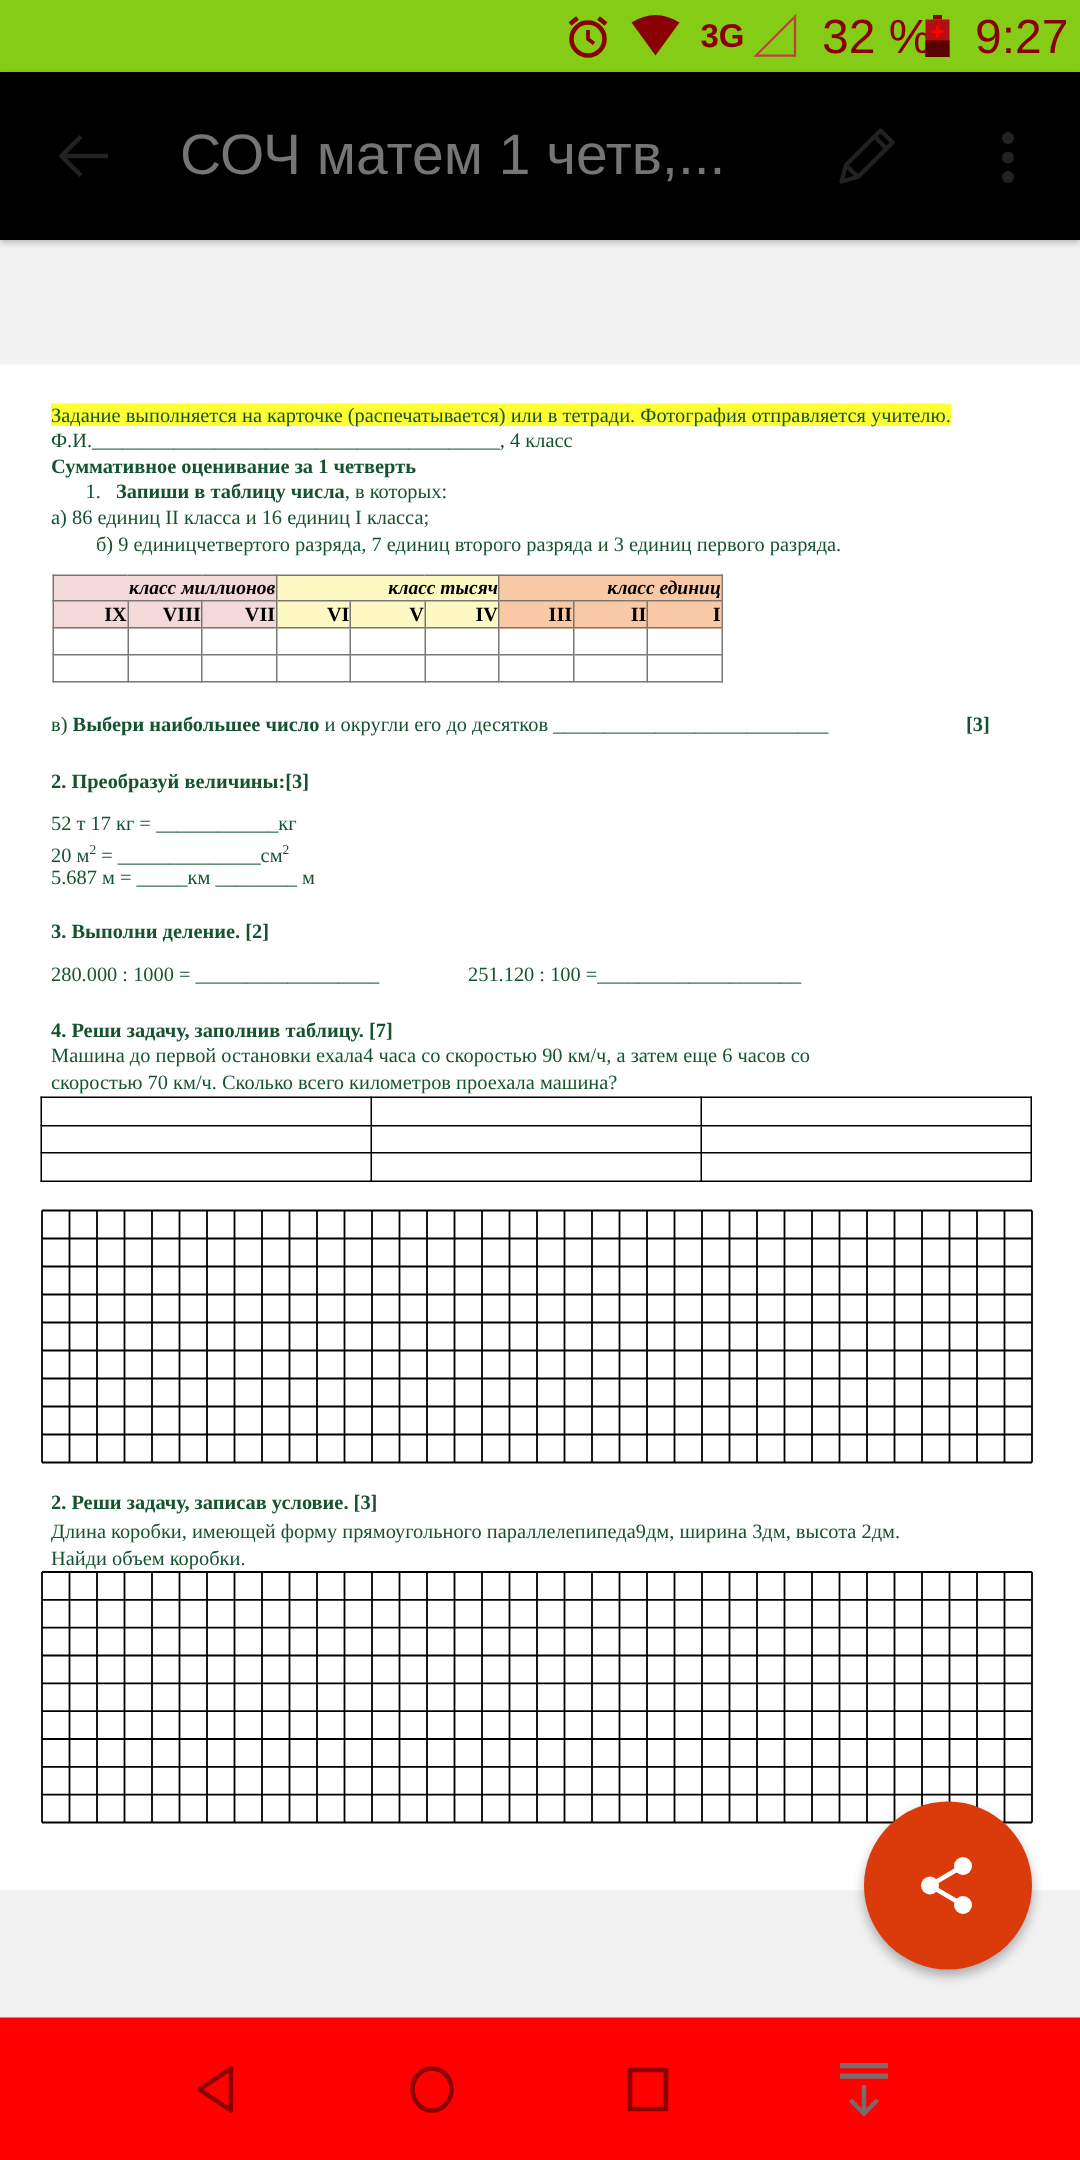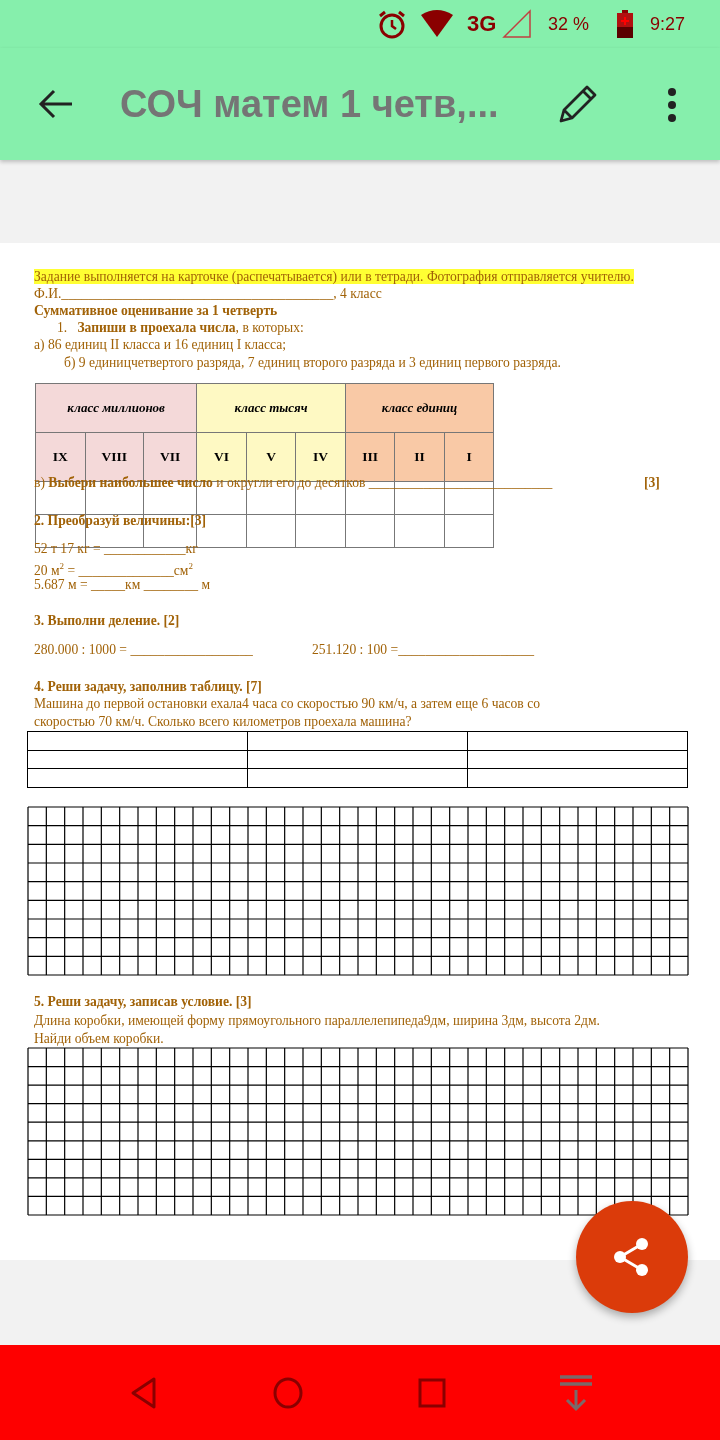--- a/index.html
+++ b/index.html
@@ -7,7 +7,7 @@
   body { position: relative; font-family: "Liberation Sans", sans-serif; }
 
   
-  .statusbar { position: absolute; left: 0; top: 0; width: 720px; height: 48px; background: #86efac; color: #8a0000; }
+  .statusbar { position: absolute; left: 0; top: 0; width: 720px; height: 48px; background: #84cc16; color: #8a0000; }
   .sb-item { position: absolute; top: 0; height: 48px; display: flex; align-items: center; }
   .sb-text { font-family: "Liberation Sans", sans-serif; font-size: 18px; color: #8a0000; }
 

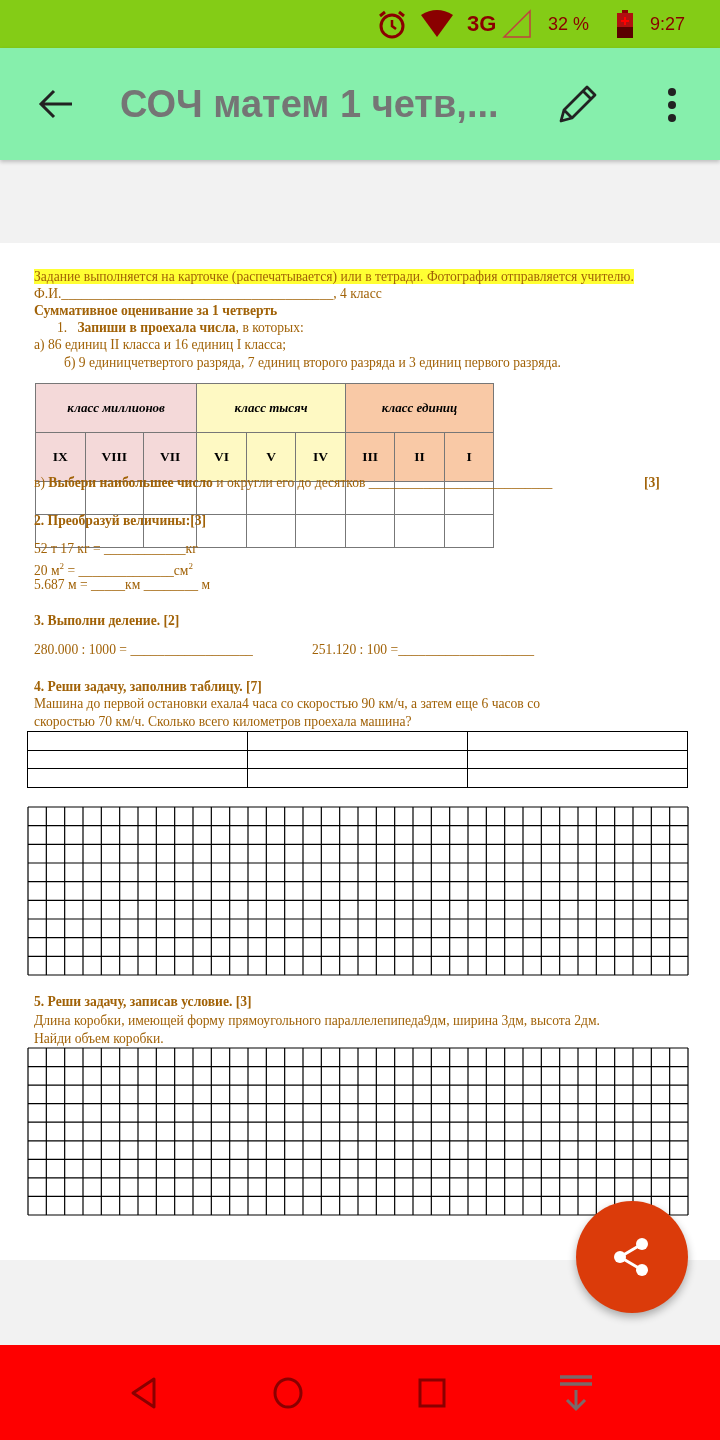--- a/index.html
+++ b/index.html
@@ -9,7 +9,7 @@
   
   .statusbar { position: absolute; left: 0; top: 0; width: 720px; height: 48px; background: #84cc16; color: #8a0000; }
   .sb-item { position: absolute; top: 0; height: 48px; display: flex; align-items: center; }
-  .sb-text { font-family: "Liberation Sans", sans-serif; font-size: 18px; color: #8a0000; }
+  .sb-text { font-family: "Liberation Sans", sans-serif; font-size: 32px; color: #8a0000; }
 
   
   .appbar { position: absolute; left: 0; top: 48px; width: 720px; height: 112px; background: #86efac; box-shadow: 0 2px 4px rgba(0,0,0,0.22); z-index: 2; font-weight: bold; }

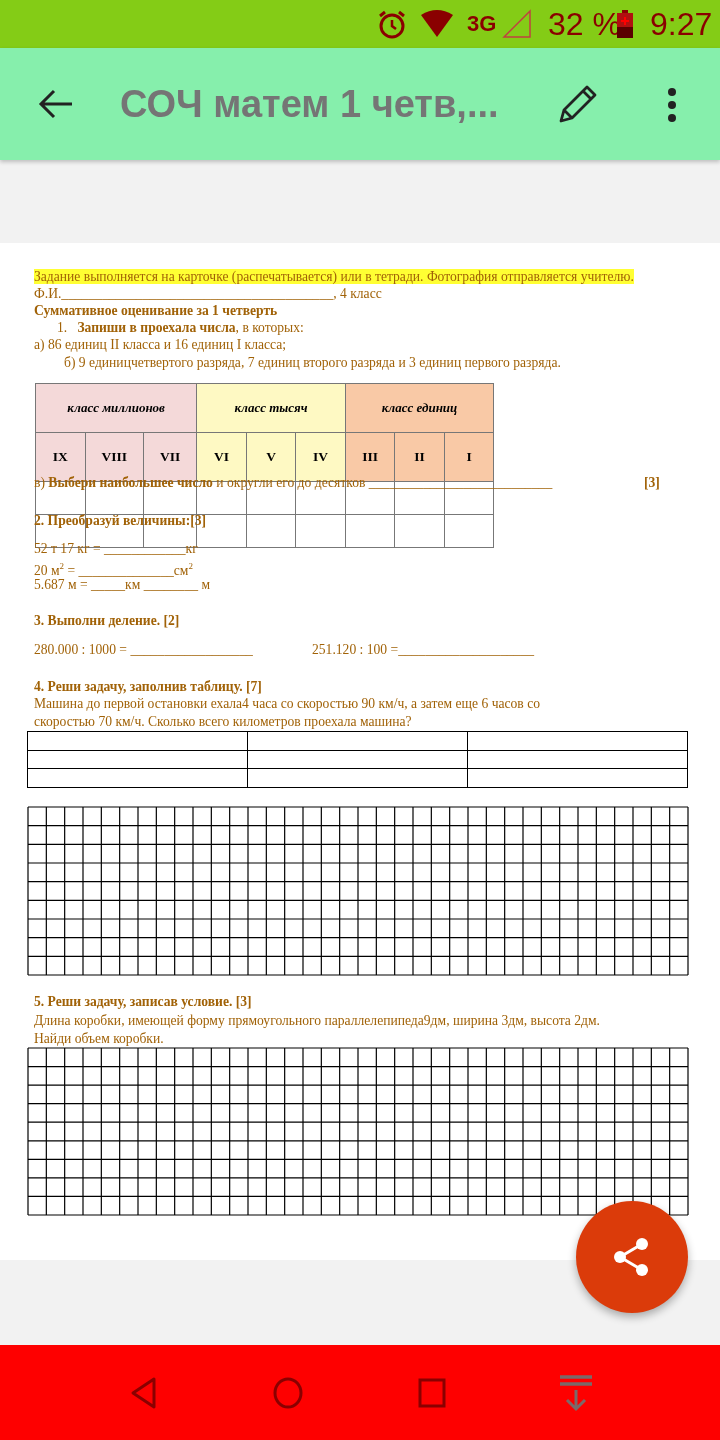--- a/index.html
+++ b/index.html
@@ -12,7 +12,7 @@
   .sb-text { font-family: "Liberation Sans", sans-serif; font-size: 32px; color: #8a0000; }
 
   
-  .appbar { position: absolute; left: 0; top: 48px; width: 720px; height: 112px; background: #86efac; box-shadow: 0 2px 4px rgba(0,0,0,0.22); z-index: 2; font-weight: bold; }
+  .appbar { position: absolute; left: 0; top: 48px; width: 720px; height: 112px; background: #000000; box-shadow: 0 2px 4px rgba(0,0,0,0.22); z-index: 2; }
   .appbar .back { position: absolute; left: 32px; top: 32px; width: 48px; height: 48px; display:flex; align-items:center; justify-content:center; }
   .appbar .title { position: absolute; left: 120px; top: 28px; font-size: 38px; color: #757575; white-space: nowrap; line-height: 56px; }
   .appbar .edit { position: absolute; left: 550px; top: 30px; width: 54px; height: 54px; display:flex; align-items:center; justify-content:center; }

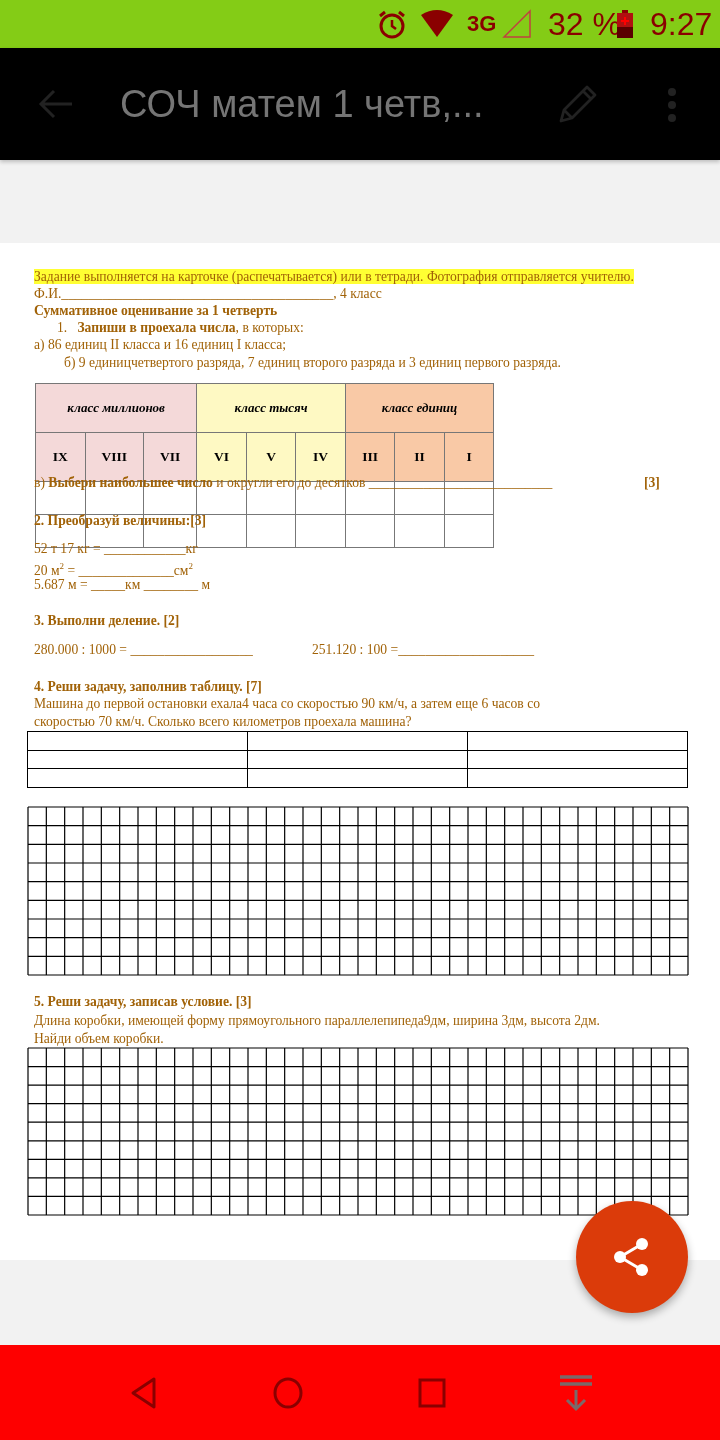--- a/index.html
+++ b/index.html
@@ -20,7 +20,7 @@
 
   
   .page { position: absolute; left: 0; top: 243px; width: 720px; height: 1017px; background: #fff; }
-  .doc { position: absolute; font-family: "Liberation Serif", serif; color: #a16207; font-size: 13.6px; white-space: nowrap; line-height: 17px; }
+  .doc { position: absolute; font-family: "Liberation Serif", serif; color: #14532d; font-size: 13.6px; white-space: nowrap; line-height: 17px; }
   .hl { background: #ffff33; }
   .b { font-weight: bold; }
 

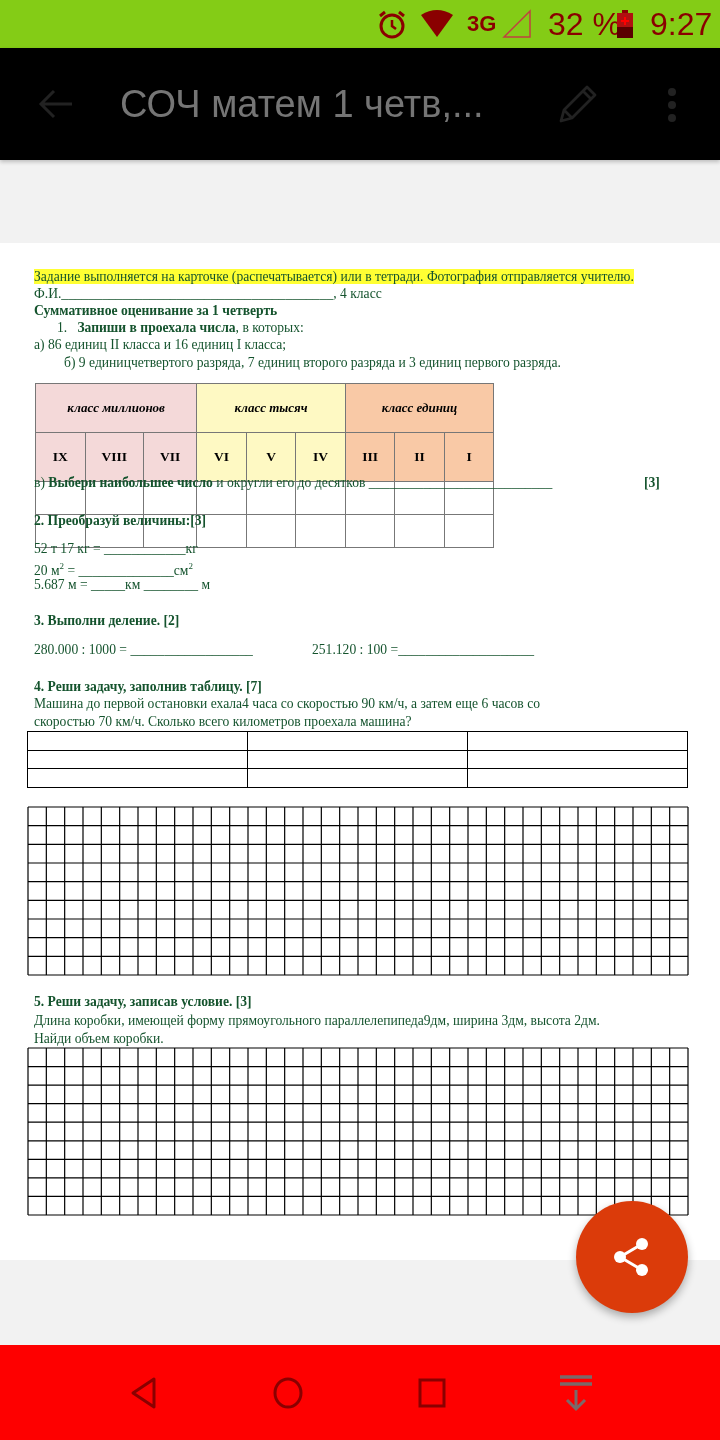--- a/index.html
+++ b/index.html
@@ -111,7 +111,7 @@
   <div class="doc" style="left:34px; top:25px;"><span class="hl">Задание выполняется на карточке (распечатывается) или в тетради. Фотография отправляется учителю.</span></div>
   <div class="doc" style="left:34px; top:42px;text-align:right;">Ф.И.________________________________________, 4 класс</div>
   <div class="doc b" style="left:34px; top:59px;">Суммативное оценивание за 1 четверть</div>
-  <div class="doc" style="left:57px; top:76px;"><span>1.</span>&nbsp;&nbsp;&nbsp;<span class="b">Запиши в проехала числа</span><span>, в которых:</span></div>
+  <div class="doc" style="left:57px; top:76px;"><span>1.</span>&nbsp;&nbsp;&nbsp;<span class="b">Запиши в таблицу числа</span><span>, в которых:</span></div>
   <div class="doc" style="left:34px; top:93px;">а) 86 единиц II класса и 16 единиц I класса;</div>
   <div class="doc" style="left:34px; top:111px;margin-left:30px;">б) 9 единицчетвертого разряда, 7 единиц второго разряда и 3 единиц первого разряда.</div>
 

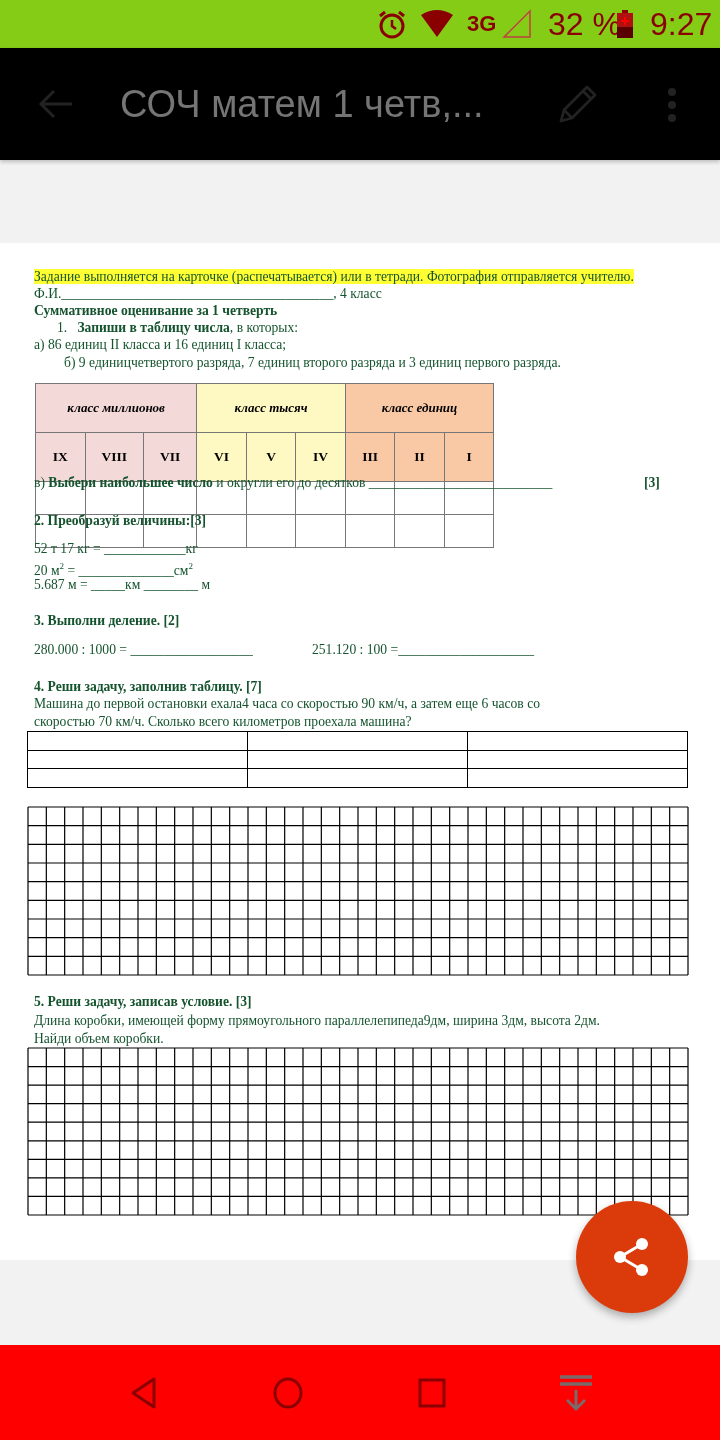--- a/index.html
+++ b/index.html
@@ -25,7 +25,7 @@
   .b { font-weight: bold; }
 
   table.ptab { position: absolute; left: 35px; top: 140px; border-collapse: collapse; font-family: "Liberation Serif", serif; }
-  table.ptab td { border: 1px solid #777; width: 49.5px; text-align: center; font-size: 13px; height: 18px; padding: 16px; }
+  table.ptab td { border: 1px solid #777; width: 49.5px; text-align: right; font-size: 13px; height: 18px; padding: 0; }
   table.ptab td.cls { font-style: italic; font-weight: bold; height: 17px; }
   table.ptab td.mil { background: #f4d9d9; }
   table.ptab td.tys { background: #fef9c3; }

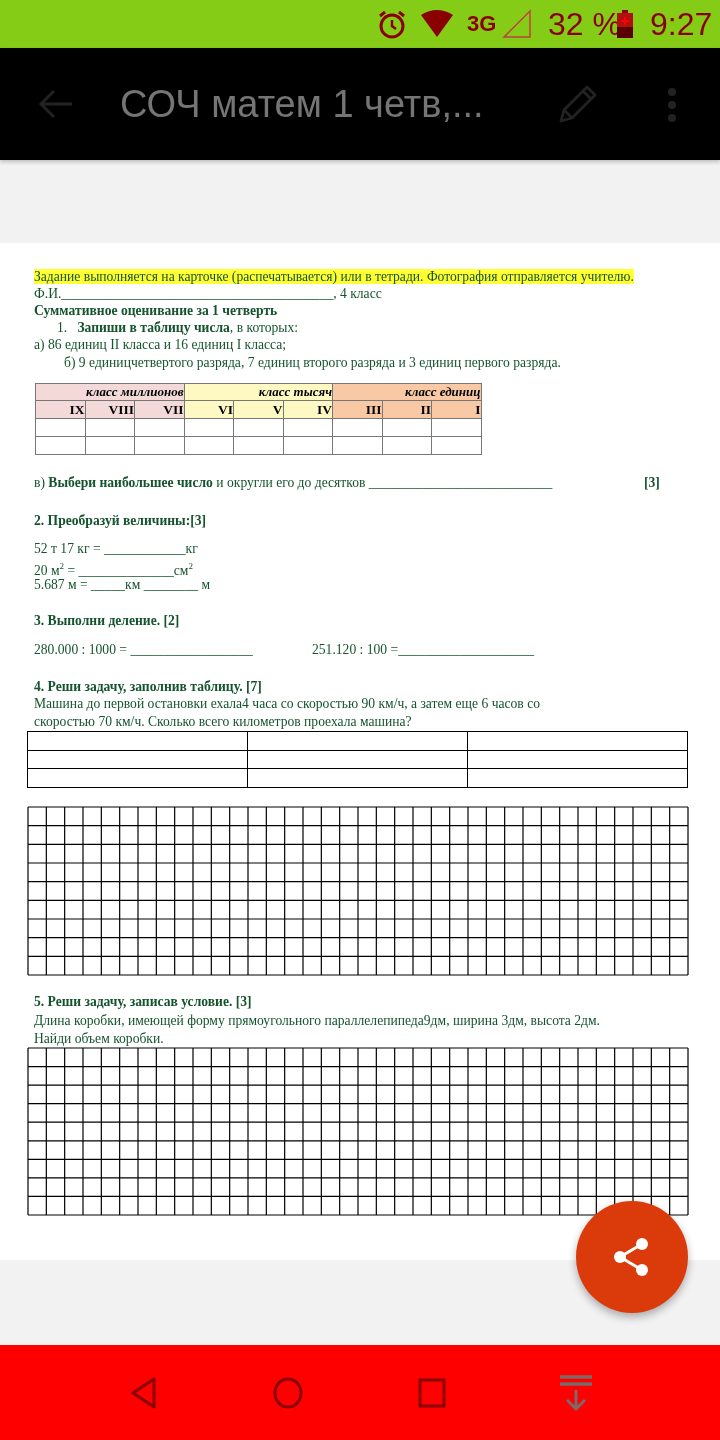--- a/index.html
+++ b/index.html
@@ -246,7 +246,7 @@
       </svg>
     </div>
 
-  <div class="doc b" style="left:34px; top:750px;">5. Реши задачу, записав условие. [3]</div>
+  <div class="doc b" style="left:34px; top:750px;">2. Реши задачу, записав условие. [3]</div>
   <div class="doc" style="left:34px; top:769px;">Длина коробки, имеющей форму прямоугольного параллелепипеда9дм, ширина 3дм, высота 2дм.</div>
   <div class="doc" style="left:34px; top:787px;">Найди объем коробки.</div>
 

